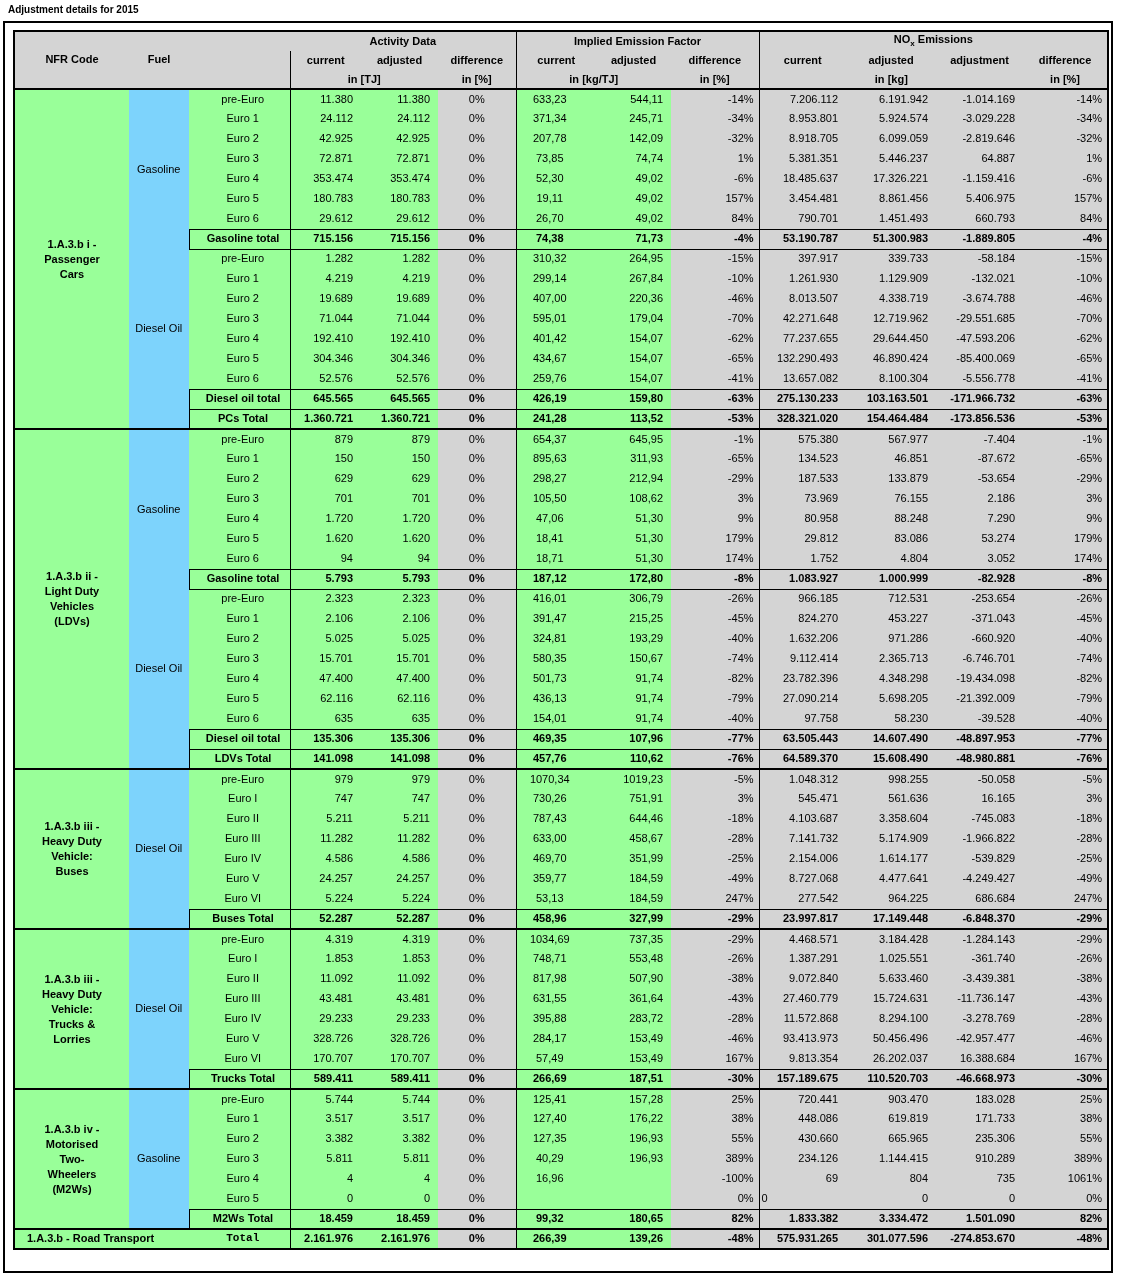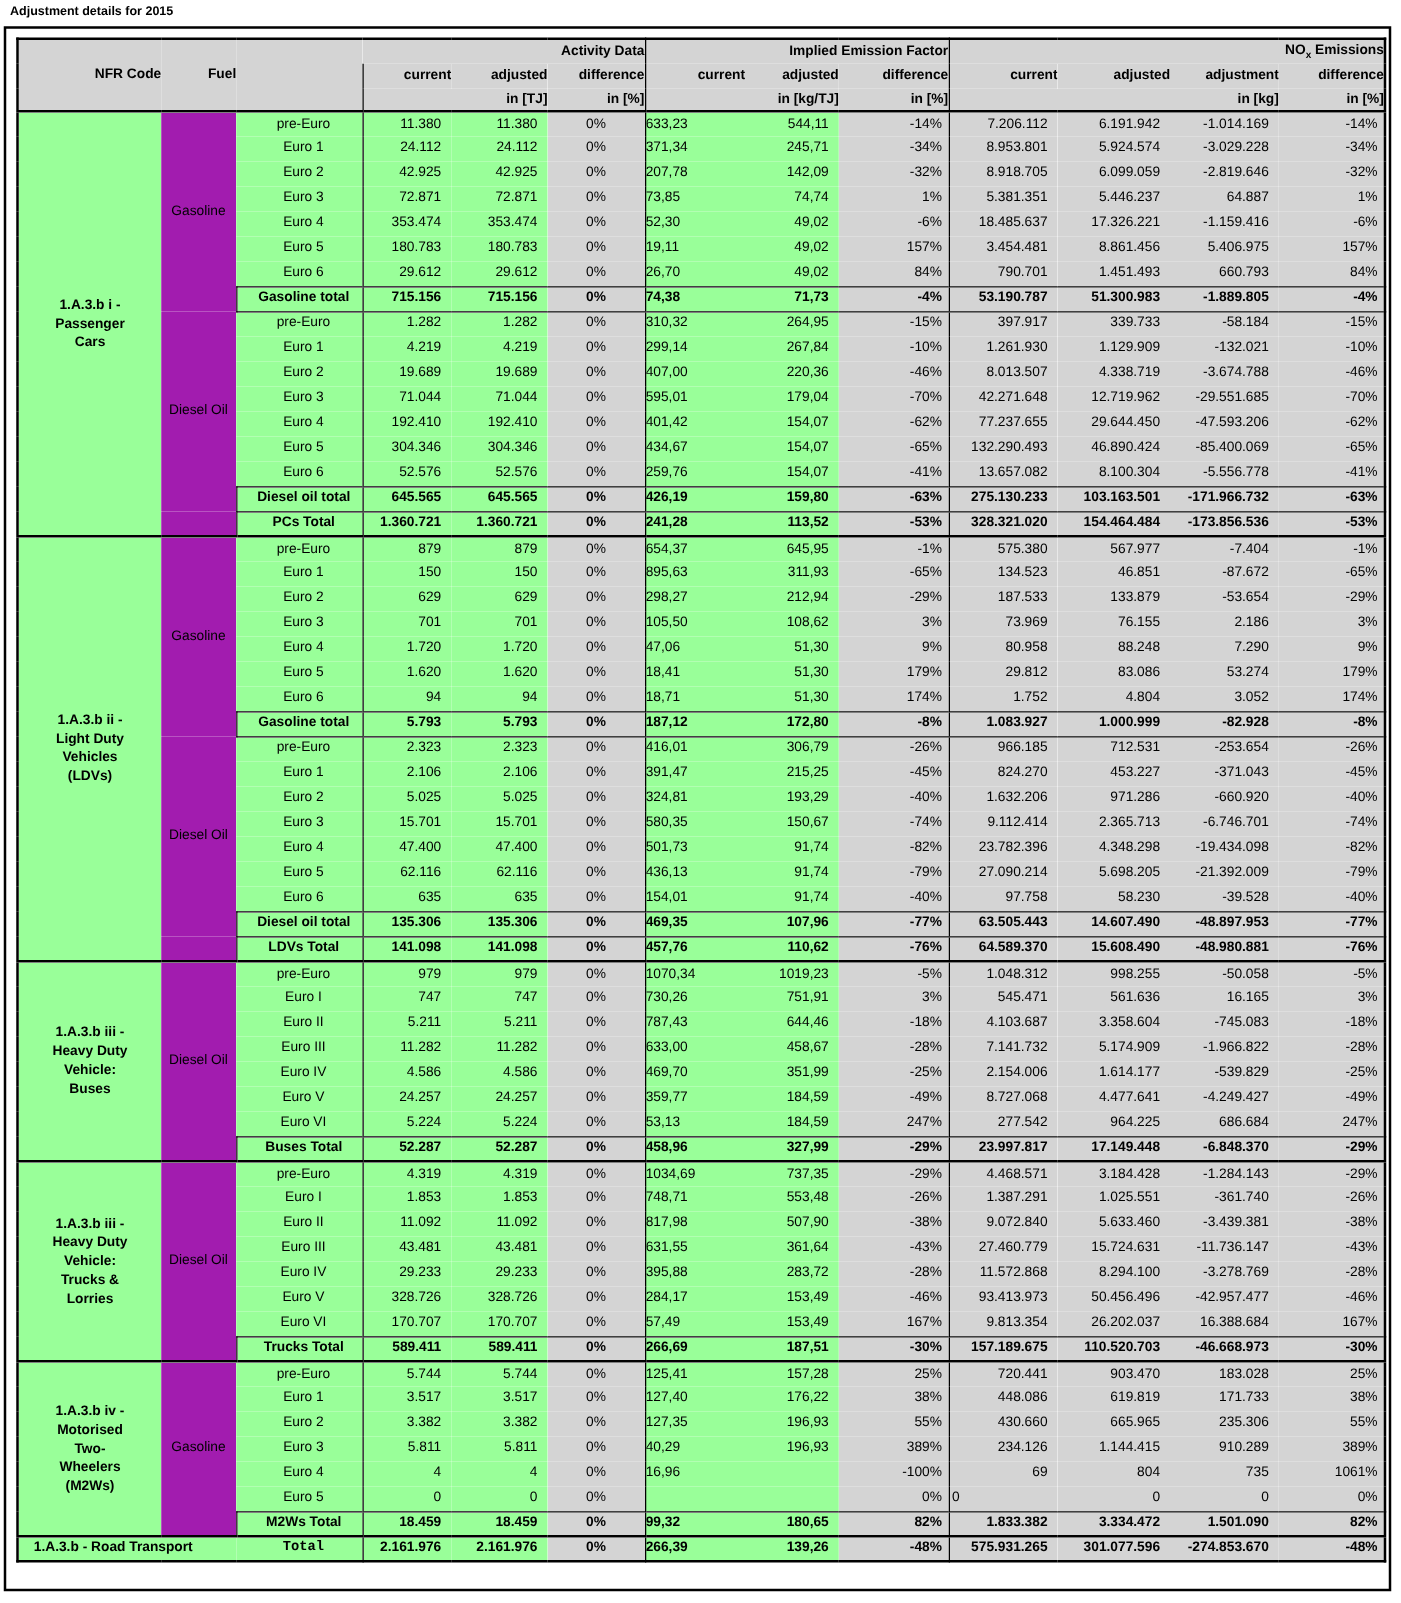--- a/index.html
+++ b/index.html
@@ -20,7 +20,7 @@
     font-size:11px;border:2px solid #000;
   }
   td,th{padding:0;overflow:hidden;white-space:nowrap;line-height:1.05;vertical-align:middle;}
-  thead th{background:#D4D4D4;font-weight:bold;text-align:right;font-size:11px;}
+  thead th{background:#D4D4D4;font-weight:bold;text-align:center;font-size:11px;}
   thead tr.h1{height:20px}
   thead tr.h2{height:20px}
   thead tr.h3{height:18px}

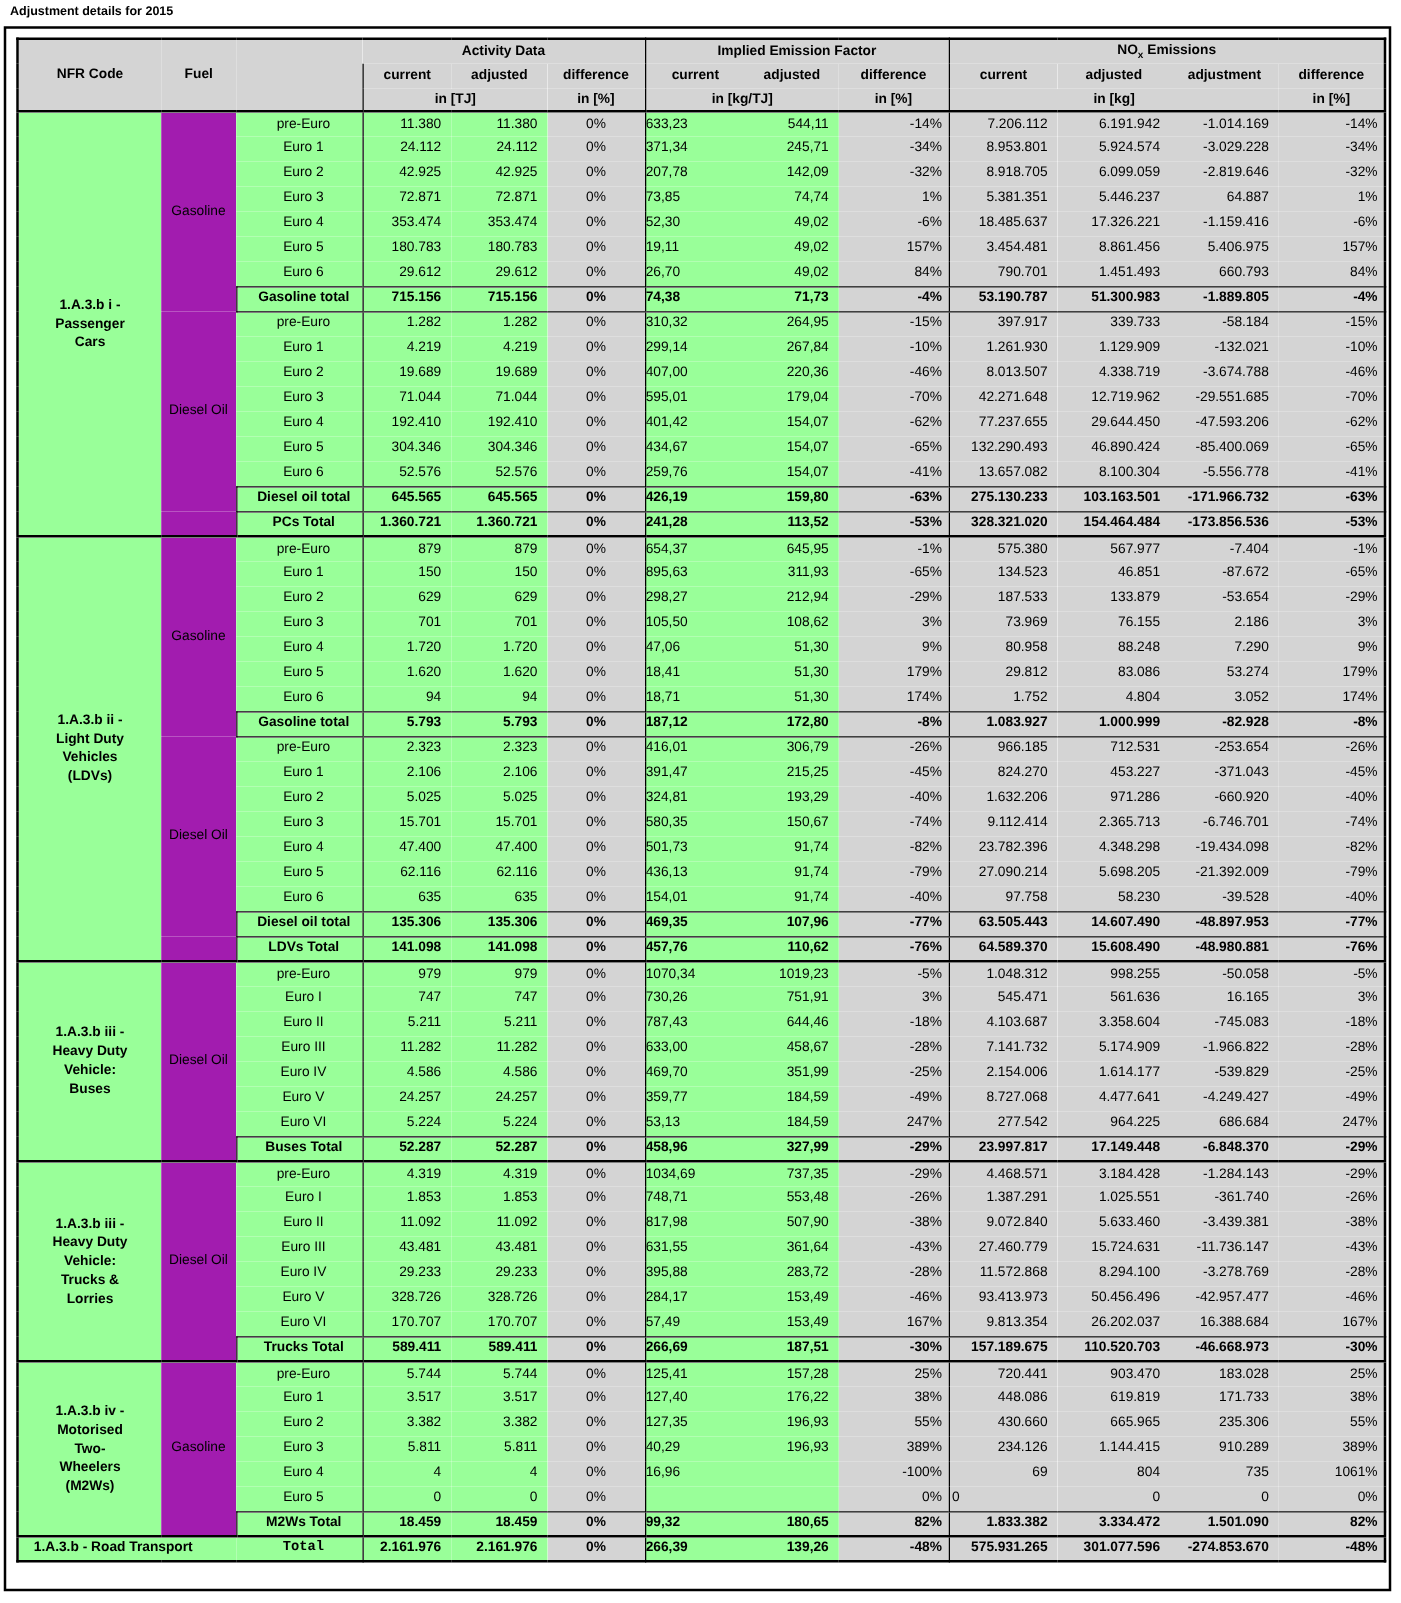--- a/index.html
+++ b/index.html
@@ -30,7 +30,7 @@
   .g{background:#99FF99;}
   .gr{background:#D4D4D4;}
   .num{text-align:right;padding-right:8px;}
-  .numc{text-align:left;padding-right:13px;}
+  .numc{text-align:center;padding-right:13px;}
   .pct{text-align:right;padding-right:5px;}
   .pctc{text-align:center;}
   .lab{text-align:center;padding-left:7px;}

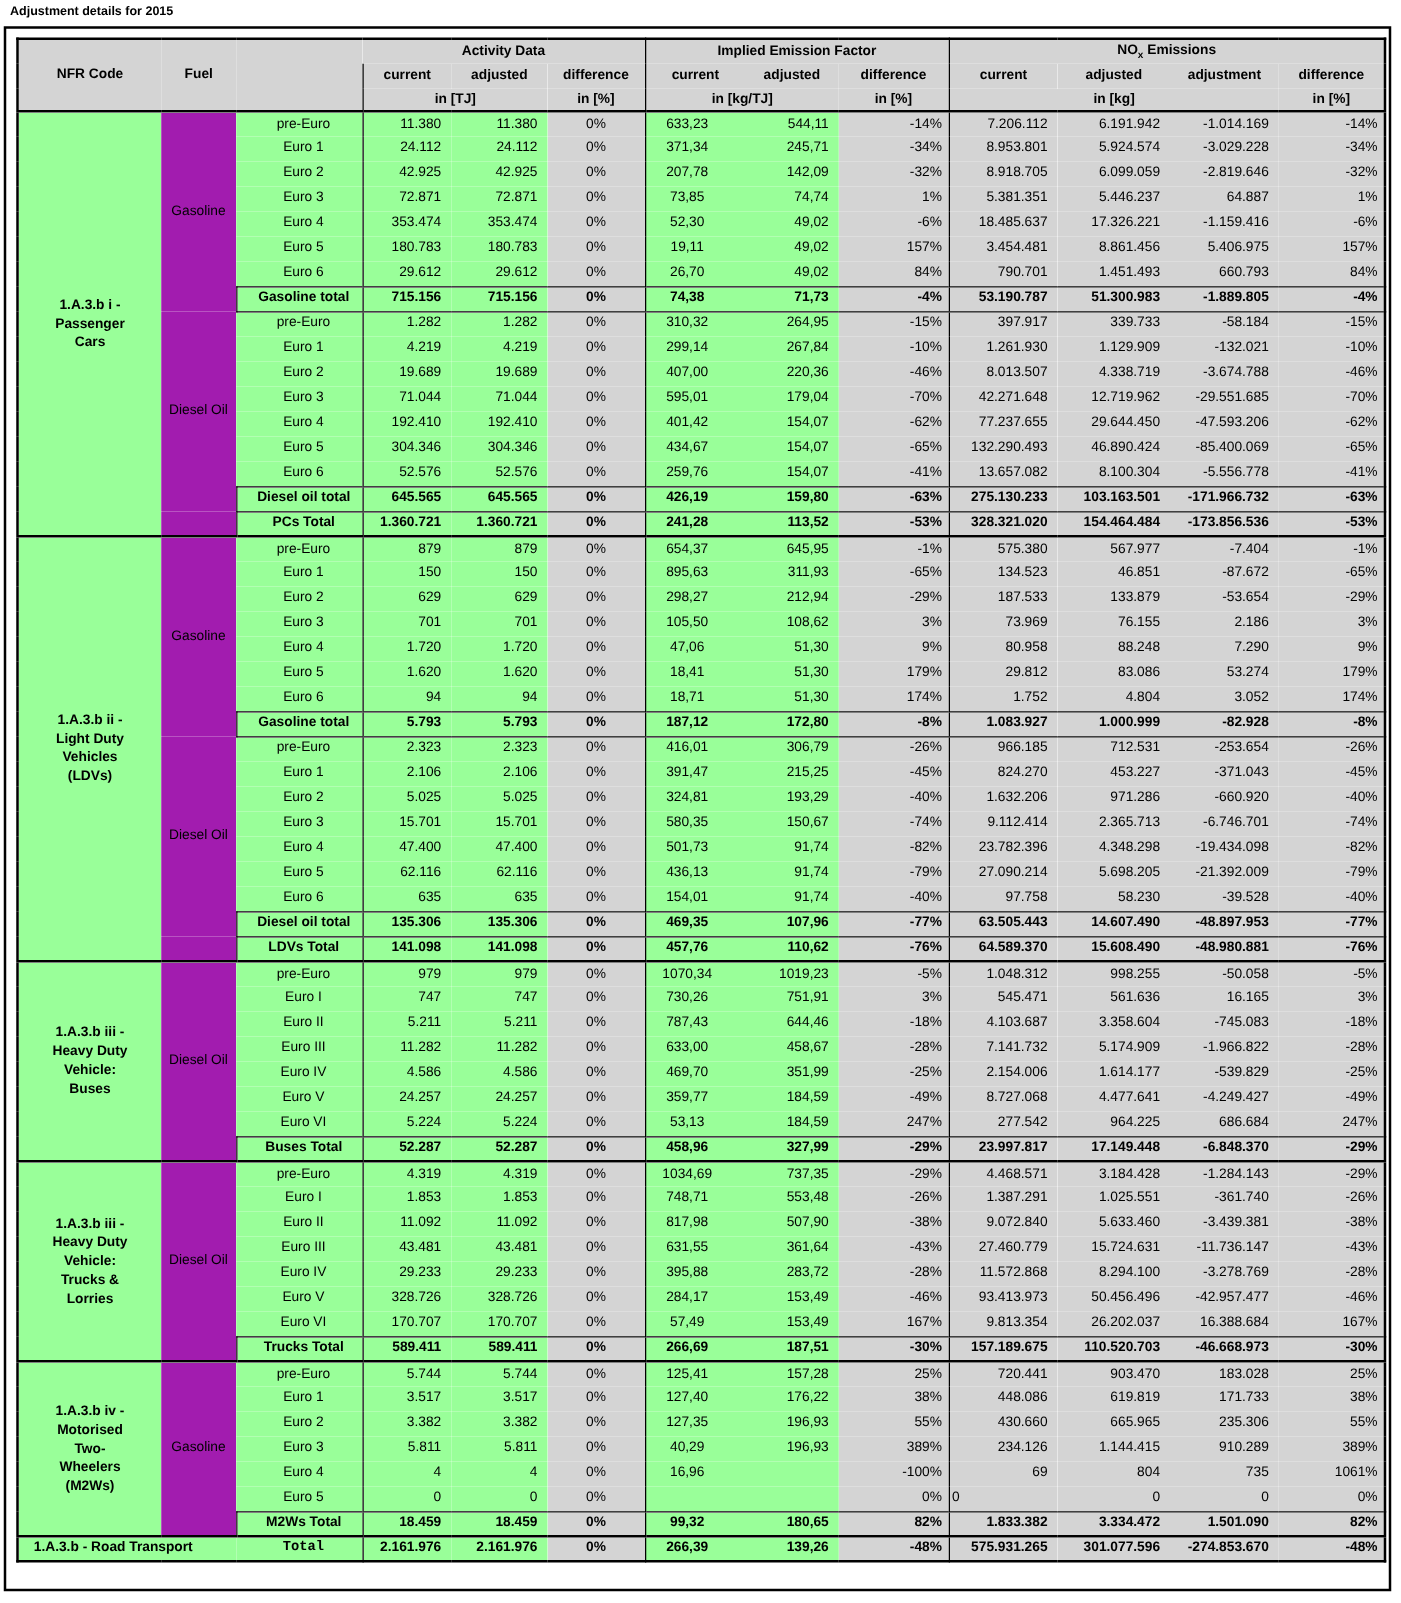--- a/index.html
+++ b/index.html
@@ -40,7 +40,7 @@
     vertical-align:middle;white-space:normal;line-height:15px;
     border-bottom:2.5px solid #000;
   }
-  td.fuel{background:#a21caf;text-align:center;vertical-align:middle;}
+  td.fuel{background:#7dd3fc;text-align:center;vertical-align:middle;}
   td.fuel.fsec{border-bottom:2.5px solid #000;}
   tr.total td{border-top:1.5px solid #000;border-bottom:1.5px solid #000;font-weight:bold;}
   tr.total td.lab{border-left:1.5px solid #000;}

